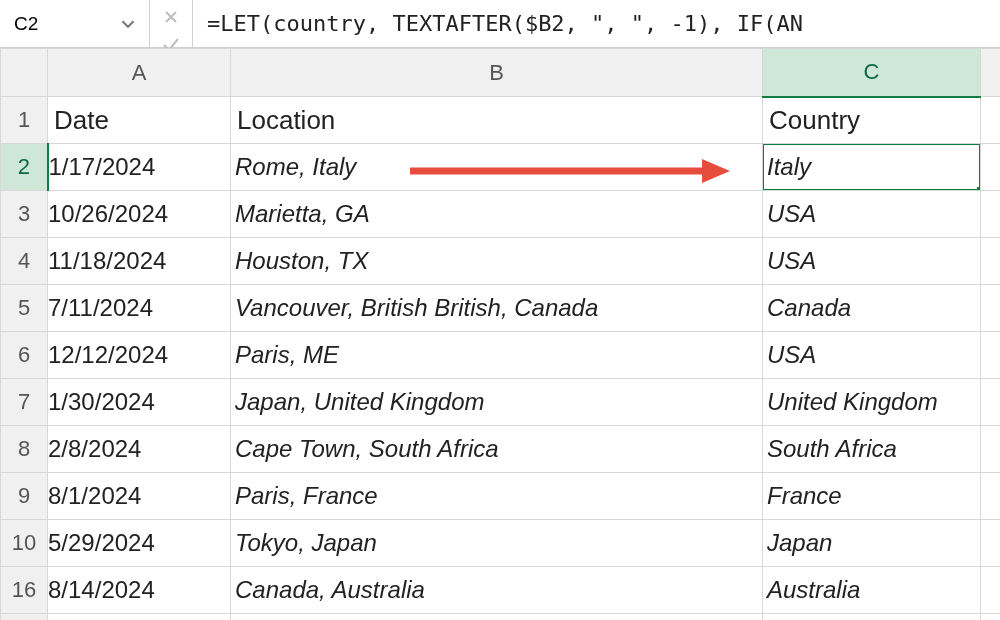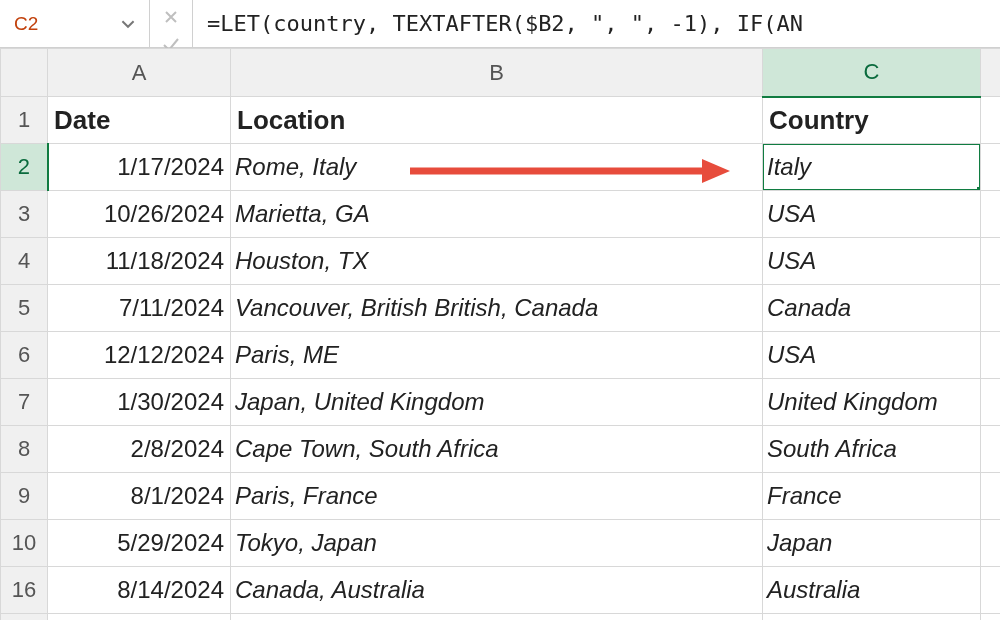--- a/index.html
+++ b/index.html
@@ -27,7 +27,7 @@
     .name-box {
       flex: 1;
       font-size: 19px;
-      color: #c2410c;
+      color: #000000;
       padding: 4px 4px;
     }
     .name-box-dd {

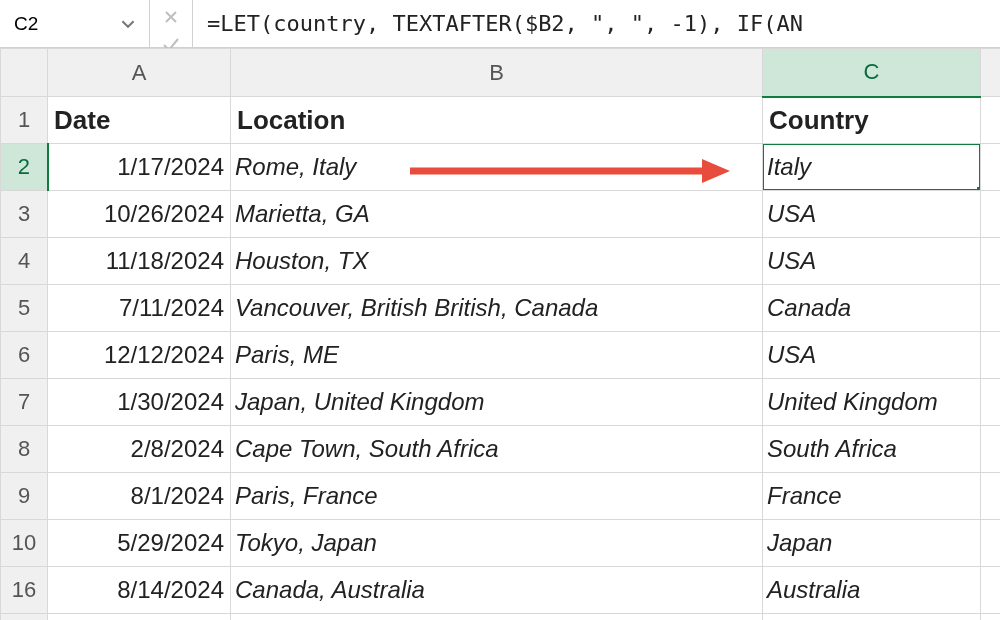--- a/index.html
+++ b/index.html
@@ -130,7 +130,7 @@
     col.colB { width: 532px; }
     col.colC { width: 218px; }
     col.colD { width: 20px; }
-    .hdr-cell { font-weight: 700; font-size: 26px; padding-left: 6px; }
+    .hdr-cell { font-weight: 400; font-size: 26px; padding-left: 6px; }
     .date-cell { text-align: right; padding-right: 6px; display: block; }
     .text-cell { text-align: left; padding-left: 4px; display: block; font-style: italic; }
 

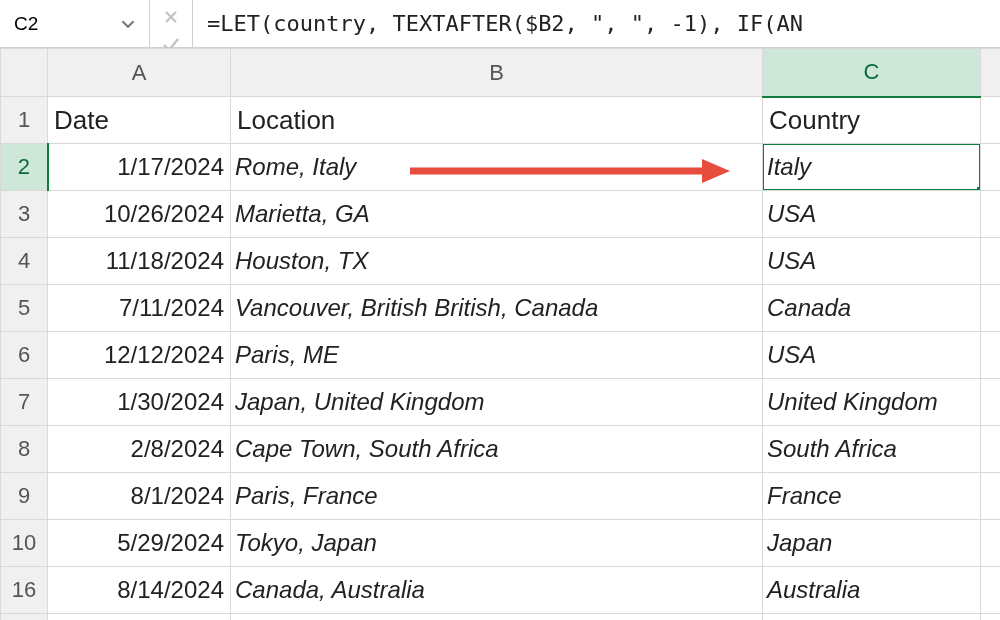--- a/index.html
+++ b/index.html
@@ -131,7 +131,7 @@
     col.colC { width: 218px; }
     col.colD { width: 20px; }
     .hdr-cell { font-weight: 400; font-size: 26px; padding-left: 6px; }
-    .date-cell { text-align: right; padding-right: 6px; display: block; }
+    .date-cell { padding-right: 6px; display: block; }
     .text-cell { text-align: left; padding-left: 4px; display: block; font-style: italic; }
 
     

